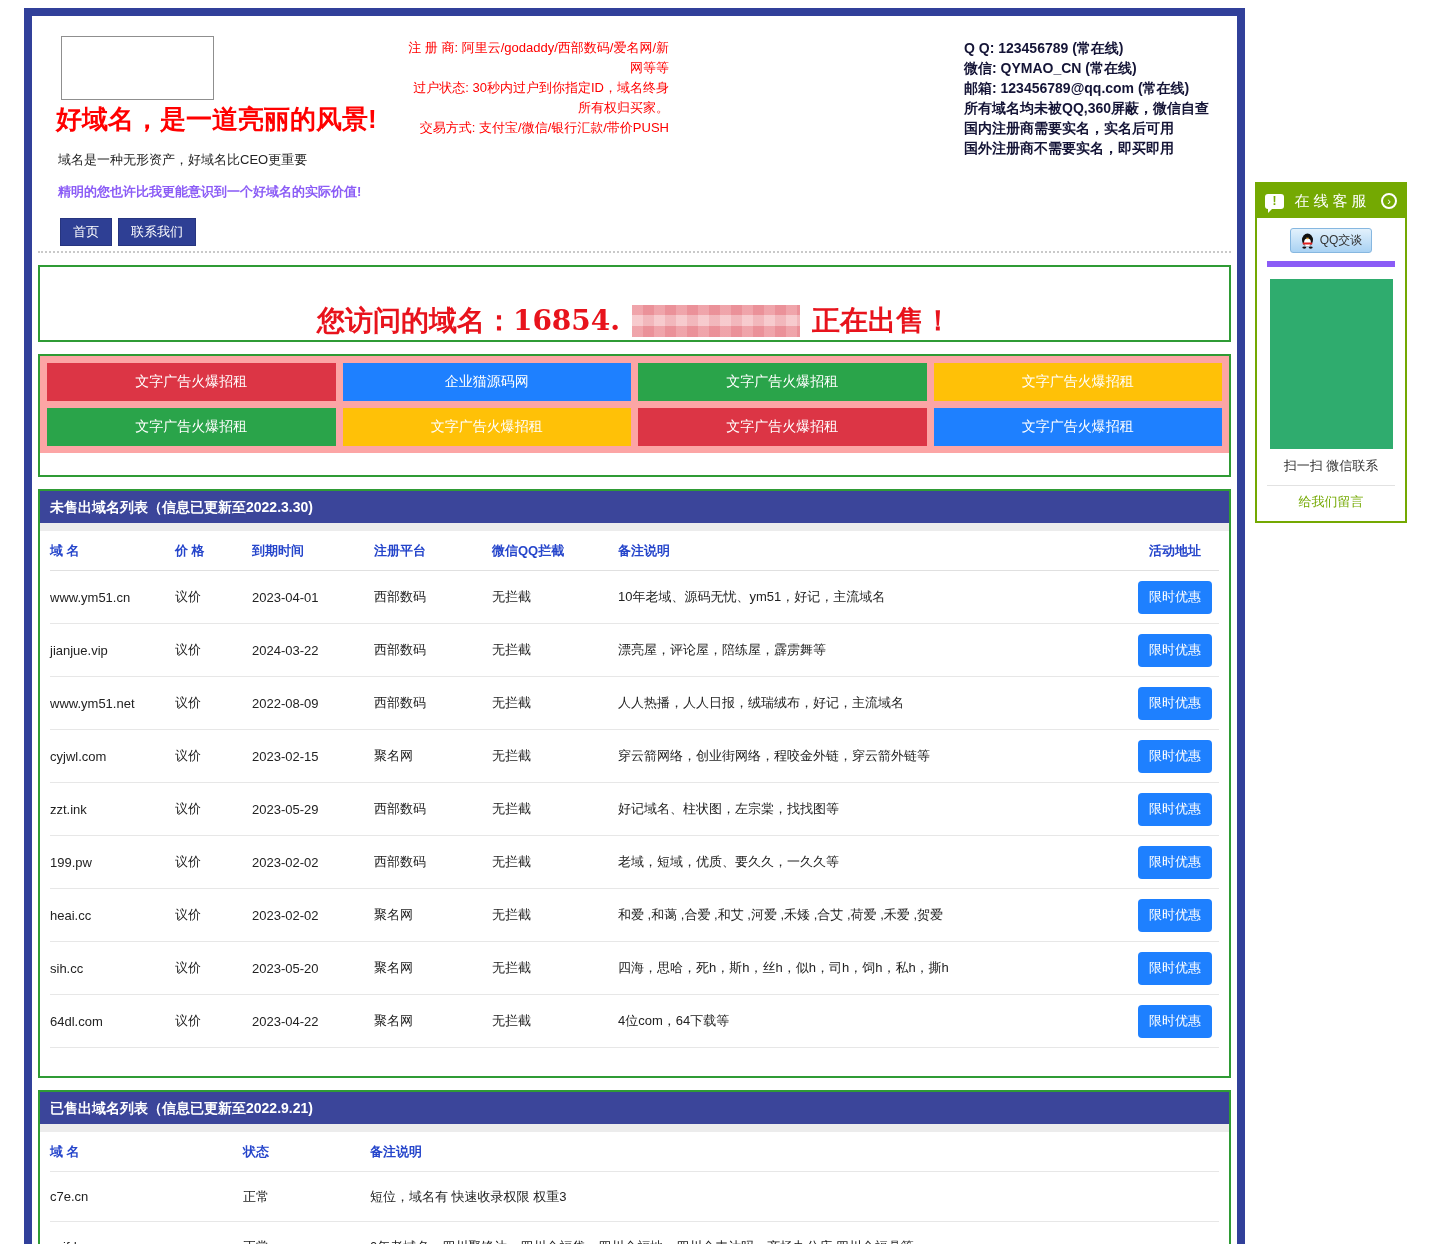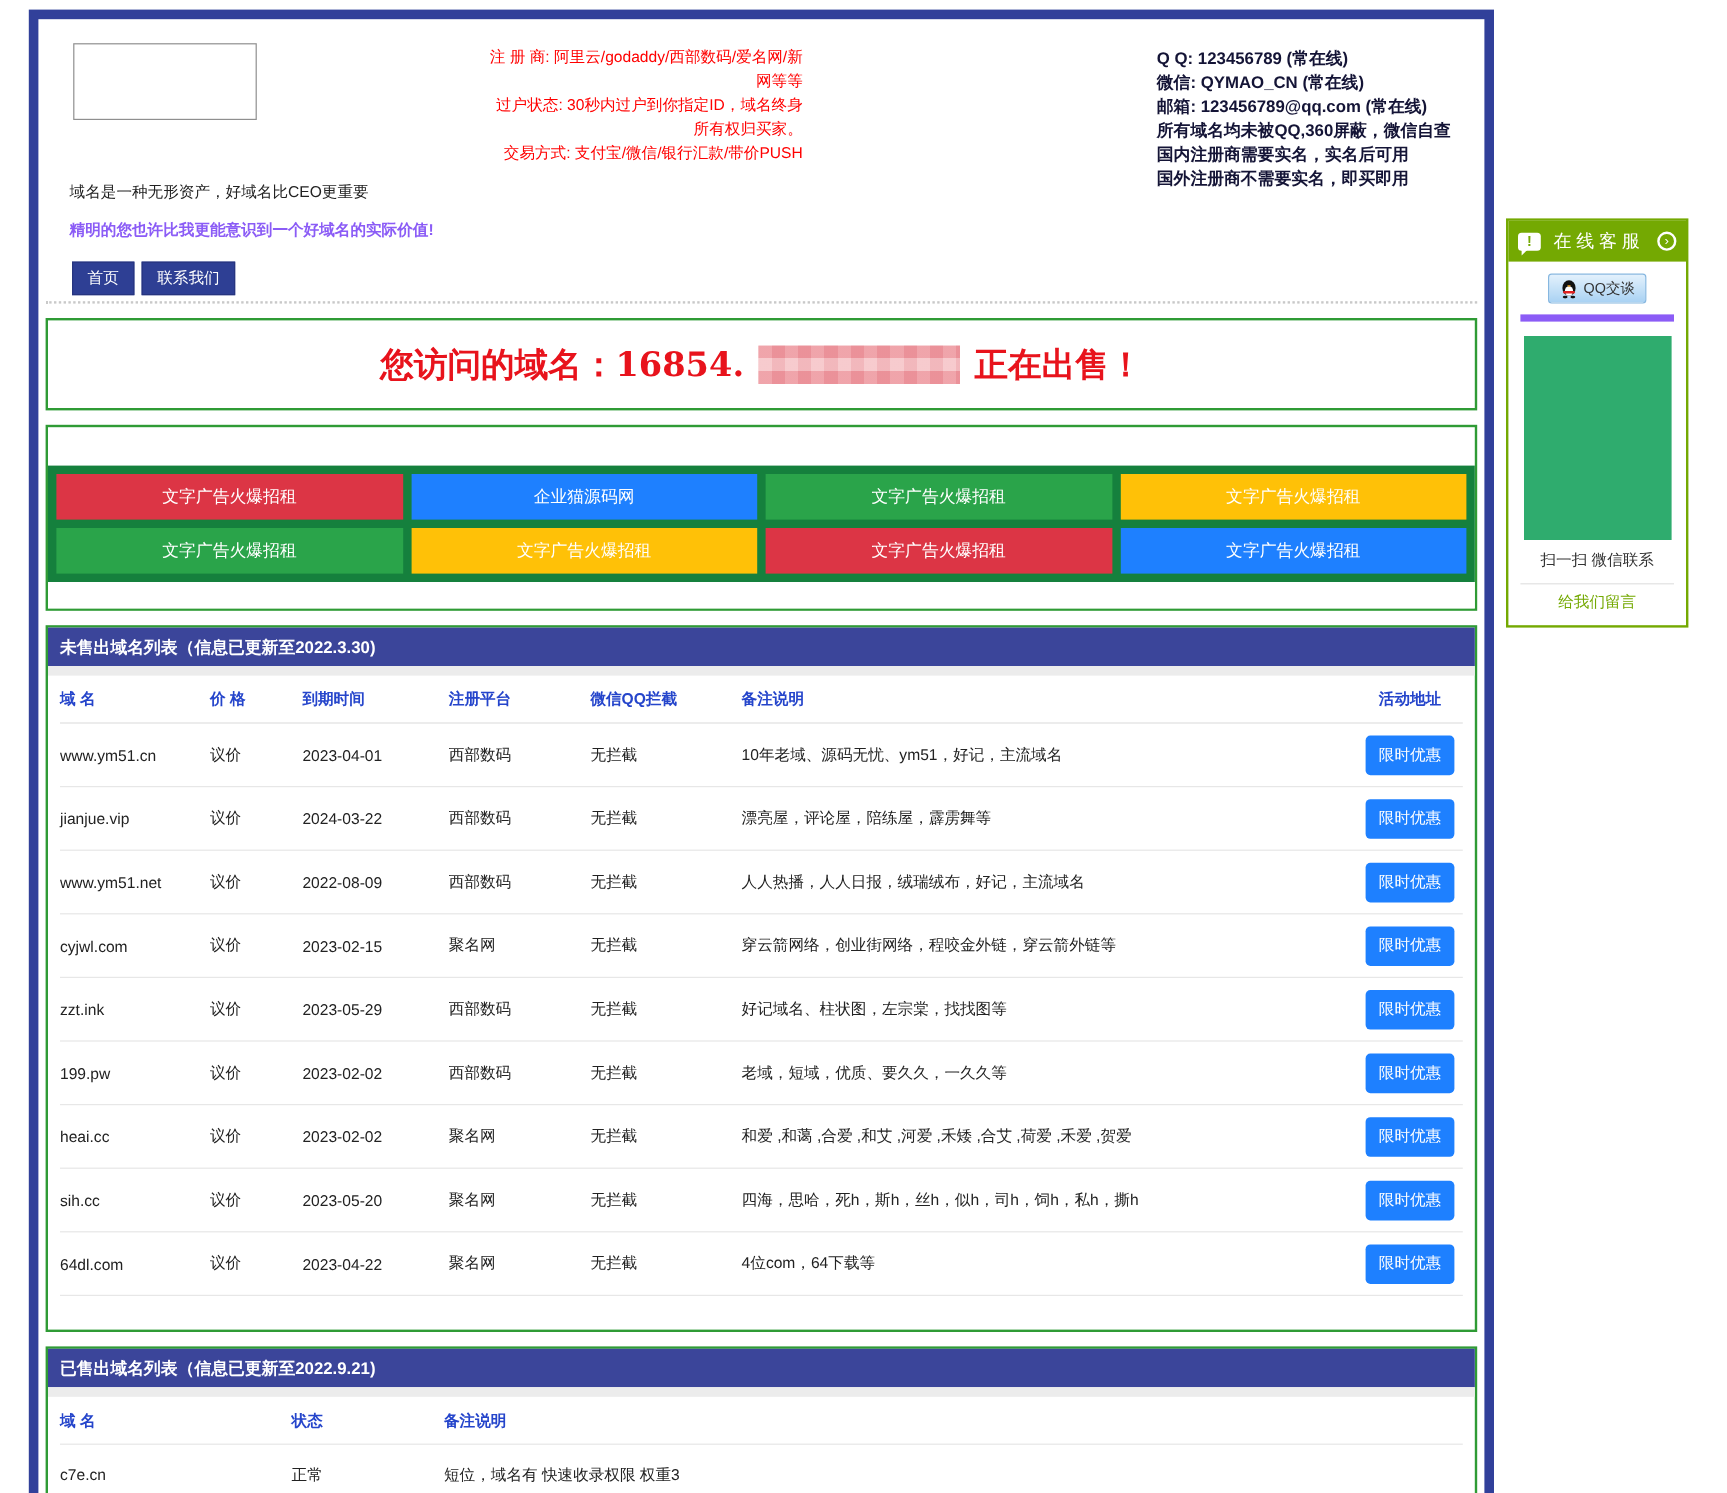--- a/index.html
+++ b/index.html
@@ -91,6 +91,7 @@
 
   <div class="header">
     <div class="logo-box"></div>
+    <div class="main-title">好域名，是一道亮丽的风景!</div>
     <div class="sub-line1">域名是一种无形资产，好域名比CEO更重要</div>
     <div class="sub-line2">精明的您也许比我更能意识到一个好域名的实际价值!</div>
     <div class="nav-row">

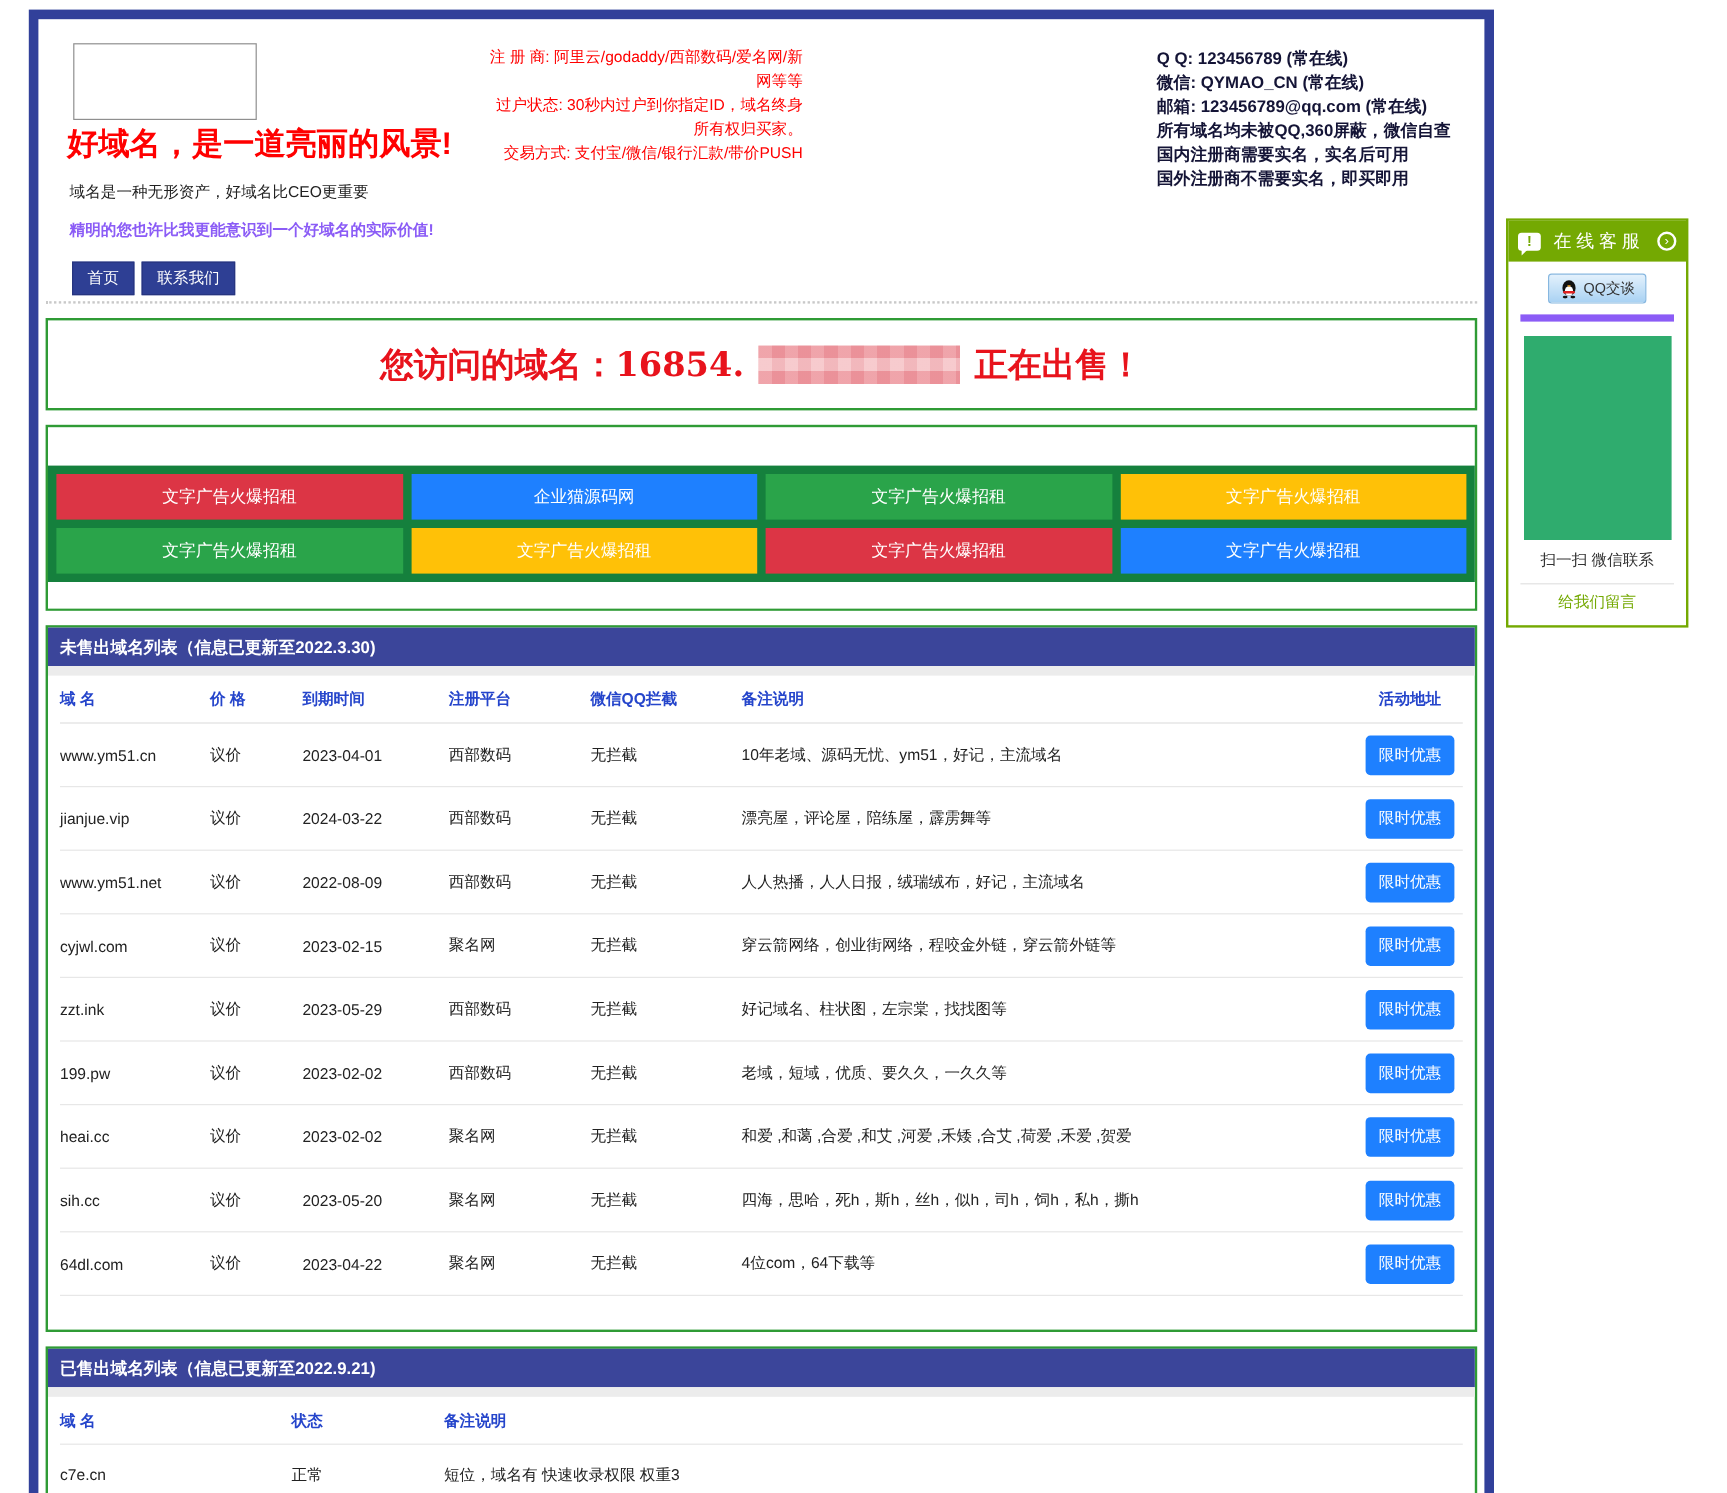--- a/index.html
+++ b/index.html
@@ -28,7 +28,7 @@
   
   .gbox { margin:12px 6px 0 6px; border:2px solid #2F9B35; background:#fff; }
 
-  .banner { height:77px; display:flex; align-items:center; justify-content:center; }
+  .banner { height:77px; display:flex; align-items:flex-end; justify-content:center; }
   .banner-text { font-family:"DejaVu Serif","Liberation Serif",serif; font-weight:bold;
     font-size:28px; color:#e8131c; display:flex; align-items:center; gap:6px; }
   .censor { display:inline-block; width:168px; height:32px; margin:0 6px;

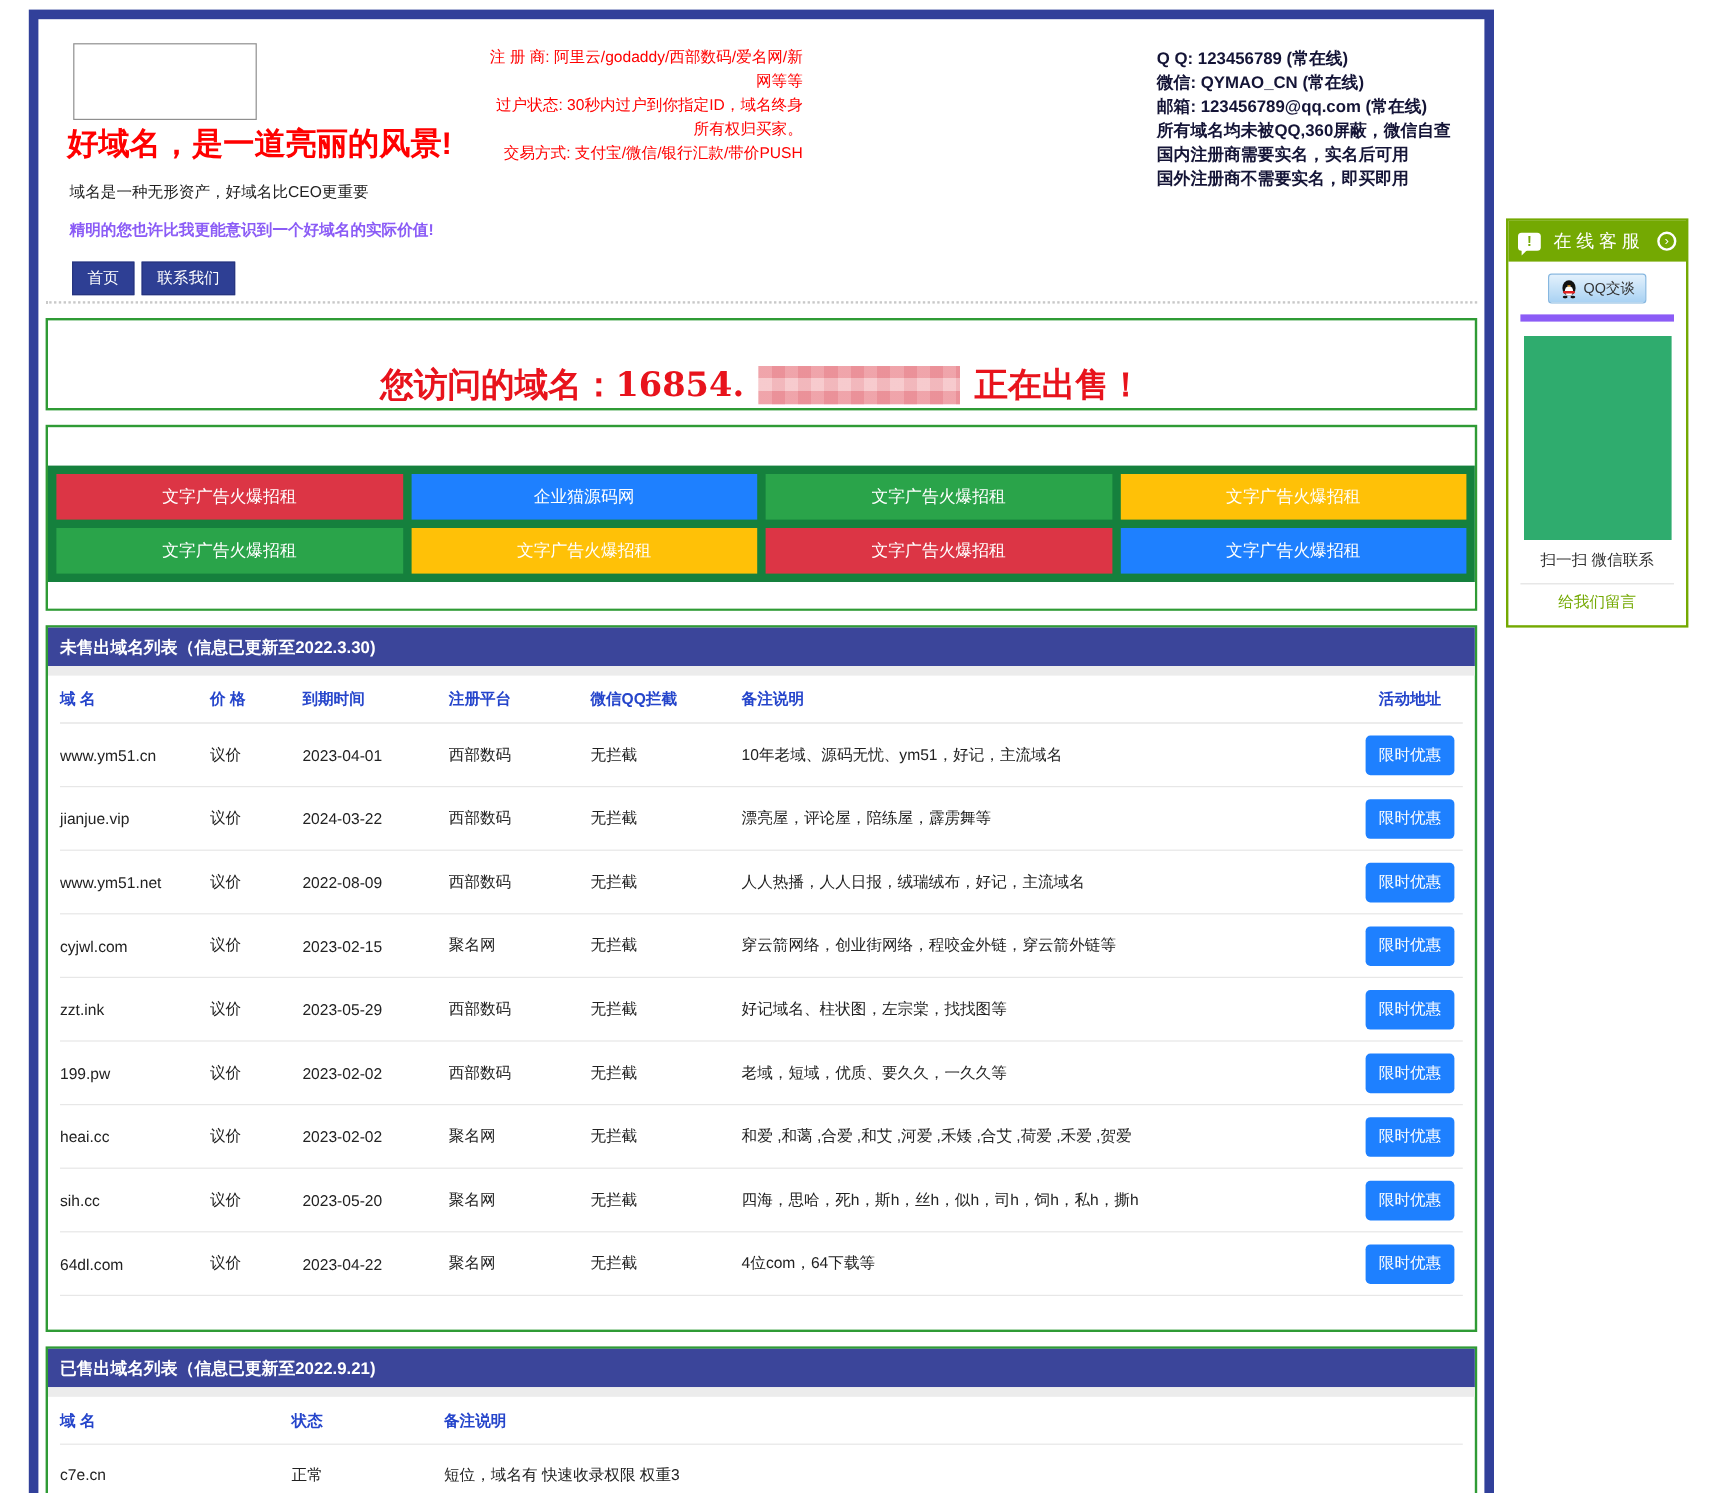--- a/index.html
+++ b/index.html
@@ -36,7 +36,7 @@
       repeating-linear-gradient(0deg, rgba(232,120,130,.45) 0 11px, rgba(248,205,208,.45) 11px 22px),
       repeating-linear-gradient(90deg, #f6c9cc 0 11px, #eda6ac 11px 22px); }
 
-  .ads-strip { background:#15803d; padding:7px; display:grid; grid-template-columns:repeat(4,1fr); gap:7px;margin-top:32px; }
+  .ads-strip { background:#fca5a5; padding:7px; display:grid; grid-template-columns:repeat(4,1fr); gap:7px; }
   .ads-pad { height:22px; background:#fff; }
   .ad-btn { height:38px; display:flex; align-items:center; justify-content:center;
     color:#fff; font-size:14px; cursor:pointer; }

